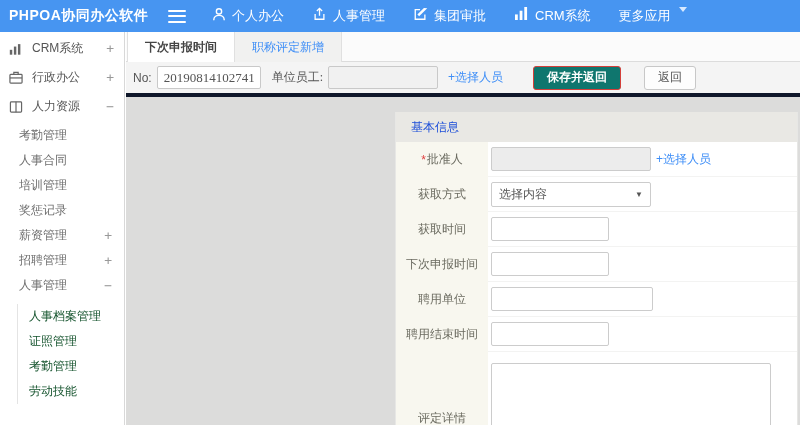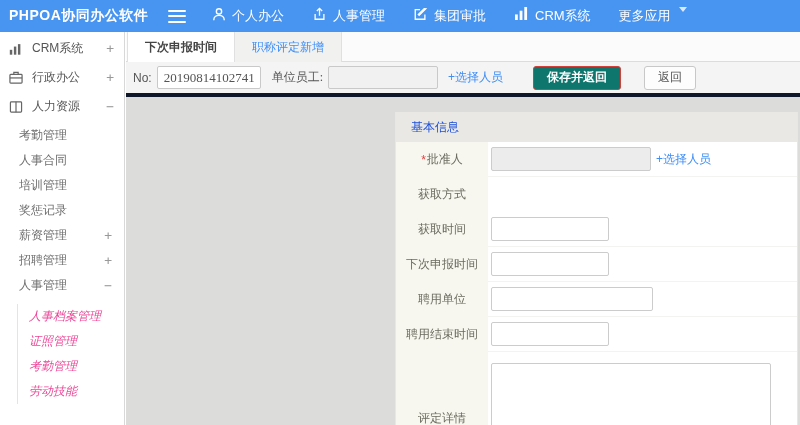--- a/index.html
+++ b/index.html
@@ -232,6 +232,12 @@
 
       <div class="frow">
         <div class="flabel">获取方式</div>
+        <div class="ffield">
+          <div class="select-box">
+            <span class="sel-text">选择内容</span>
+            <span class="sel-caret">▼</span>
+          </div>
+        </div>
       </div>
 
       <div class="frow">

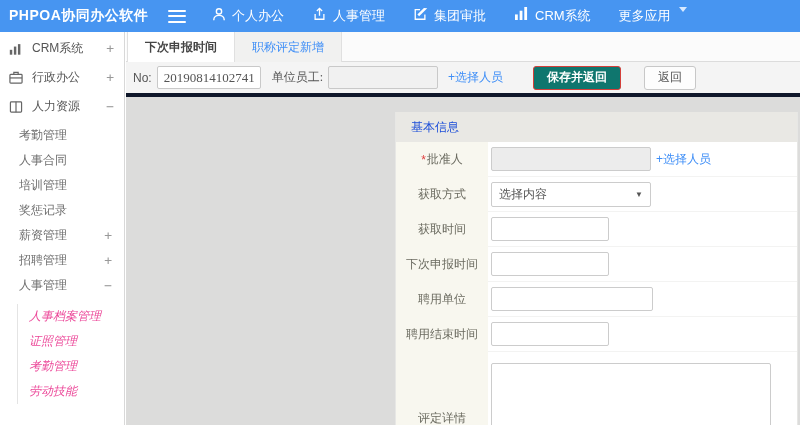--- a/index.html
+++ b/index.html
@@ -27,7 +27,7 @@
   .slist > li { height:25px; line-height:25px; padding-left:19px; padding-right:12px; color:#6e6e6e; cursor:pointer; display:flex; }
   .slist > li .glabel { flex:1; }
   .sslist { list-style:none; margin:2px 0 0 17px; border-left:1px solid #e4e4e4; padding:0 0 0 0; }
-  .sslist > li { height:25px; line-height:25px; padding-left:11px; color:#ec4899; cursor:pointer;font-style:italic; }
+  .sslist > li { height:25px; line-height:25px; padding-left:11px; color:#14532d; cursor:pointer; }
 
   
   .main { position:absolute; left:126px; top:32px; width:674px; height:393px; display:flex; flex-direction:column; }

